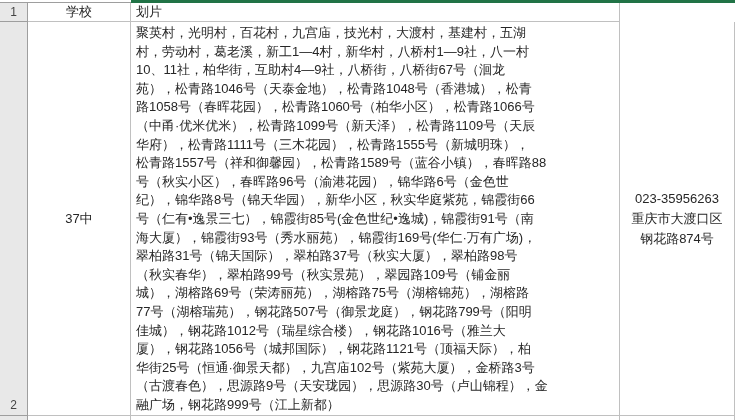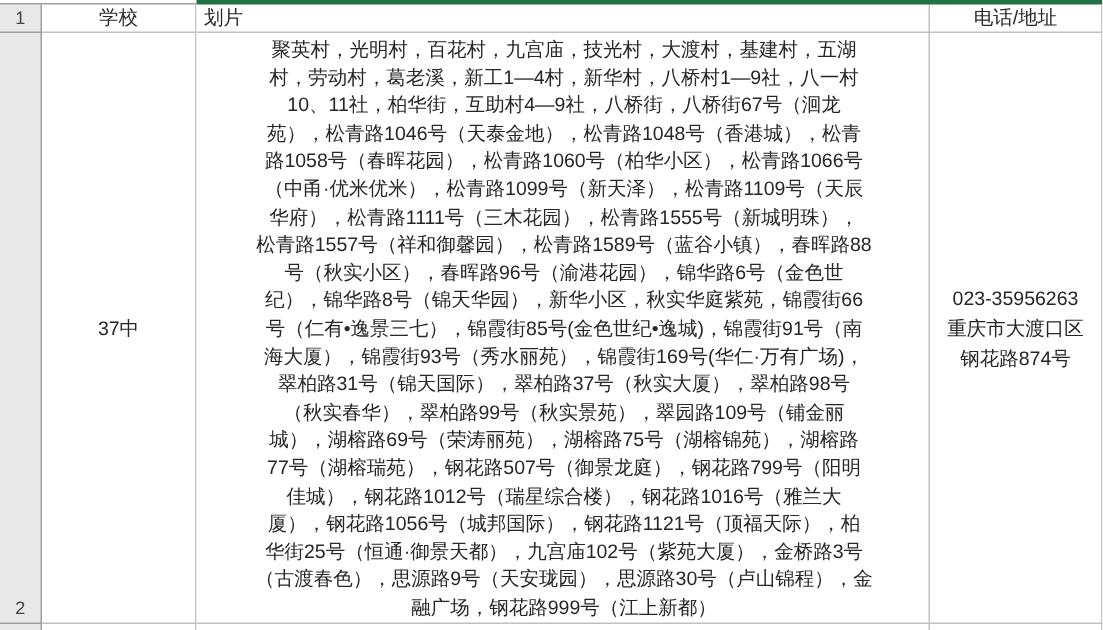--- a/index.html
+++ b/index.html
@@ -74,7 +74,6 @@
     <div class="gutter">1</div>
     <div class="cell col-a hcell">学校</div>
     <div class="cell col-b hcell left">划片</div>
-    <div class="cell col-c hcell">电话/地址</div>
   </div>
 
   <div class="row r-data">

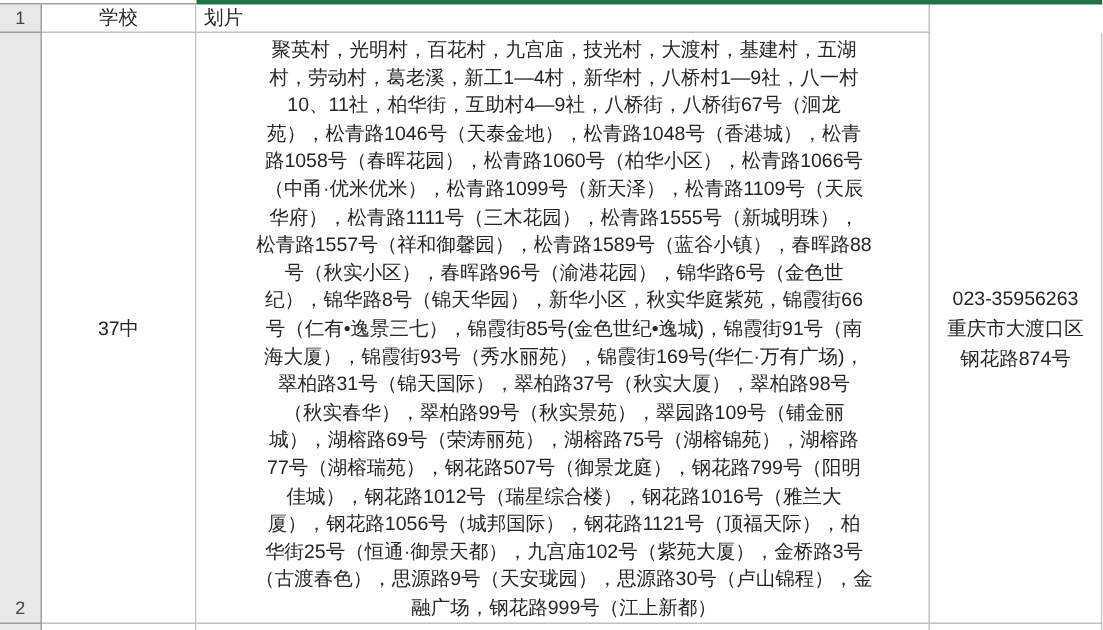--- a/index.html
+++ b/index.html
@@ -55,7 +55,7 @@
     line-height:18.6px;
     white-space:pre;
     overflow:hidden;
-    text-align:center;
+    text-align:left;
   }
   .contact{
     line-height:20px;

